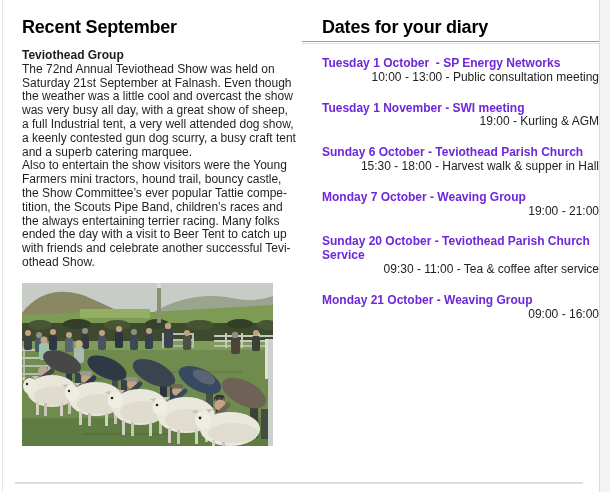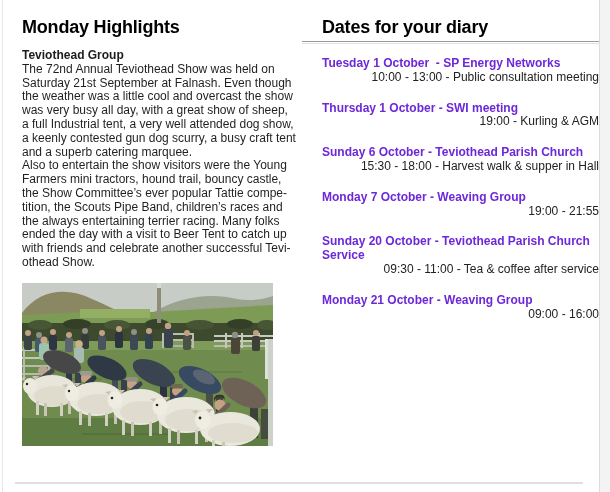--- a/index.html
+++ b/index.html
@@ -36,7 +36,7 @@
 <div class="edge-band-right"></div>
 
 <div class="col-left">
-  <h2>Monday Highlights</h2>
+  <h2>Recent September</h2>
   <div class="story-title">Teviothead Group</div>
   <div class="story-para">The 72nd Annual Teviothead Show was held on
 Saturday 21st September at Falnash. Even though

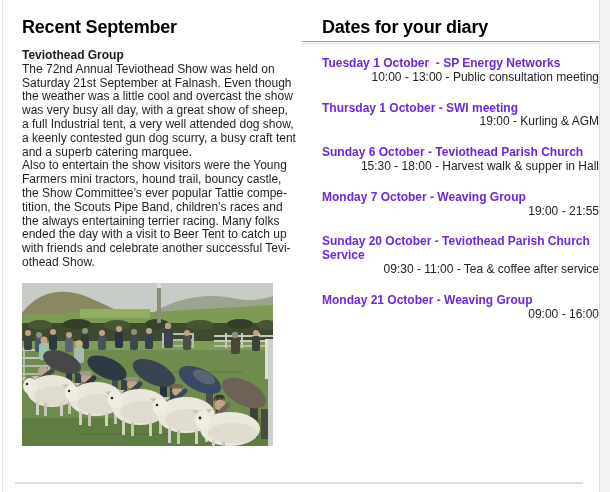--- a/index.html
+++ b/index.html
@@ -236,7 +236,7 @@
       <div class="event-details">10:00 - 13:00 - Public consultation meeting</div>
     </div>
     <div class="event">
-      <div class="event-title">Thursday 1 October - SWI meeting</div>
+      <div class="event-title">Tuesday 1 November - SWI meeting</div>
       <div class="event-details">19:00 - Kurling &amp; AGM</div>
     </div>
     <div class="event">

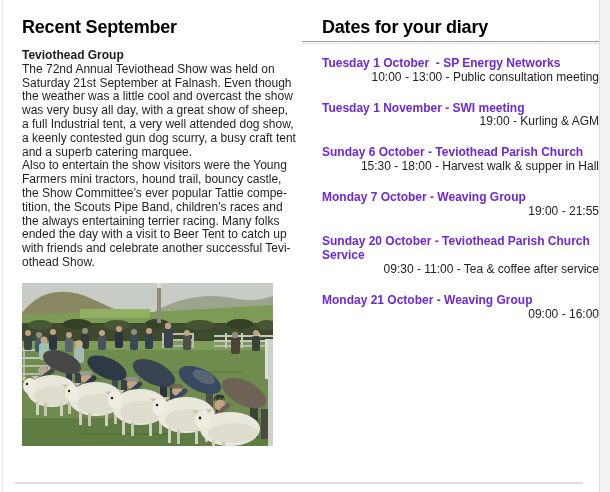--- a/index.html
+++ b/index.html
@@ -245,7 +245,7 @@
     </div>
     <div class="event">
       <div class="event-title">Monday 7 October - Weaving Group</div>
-      <div class="event-details">19:00 - 21:55</div>
+      <div class="event-details">19:00 - 21:00</div>
     </div>
     <div class="event">
       <div class="event-title">Sunday 20 October - Teviothead Parish Church

